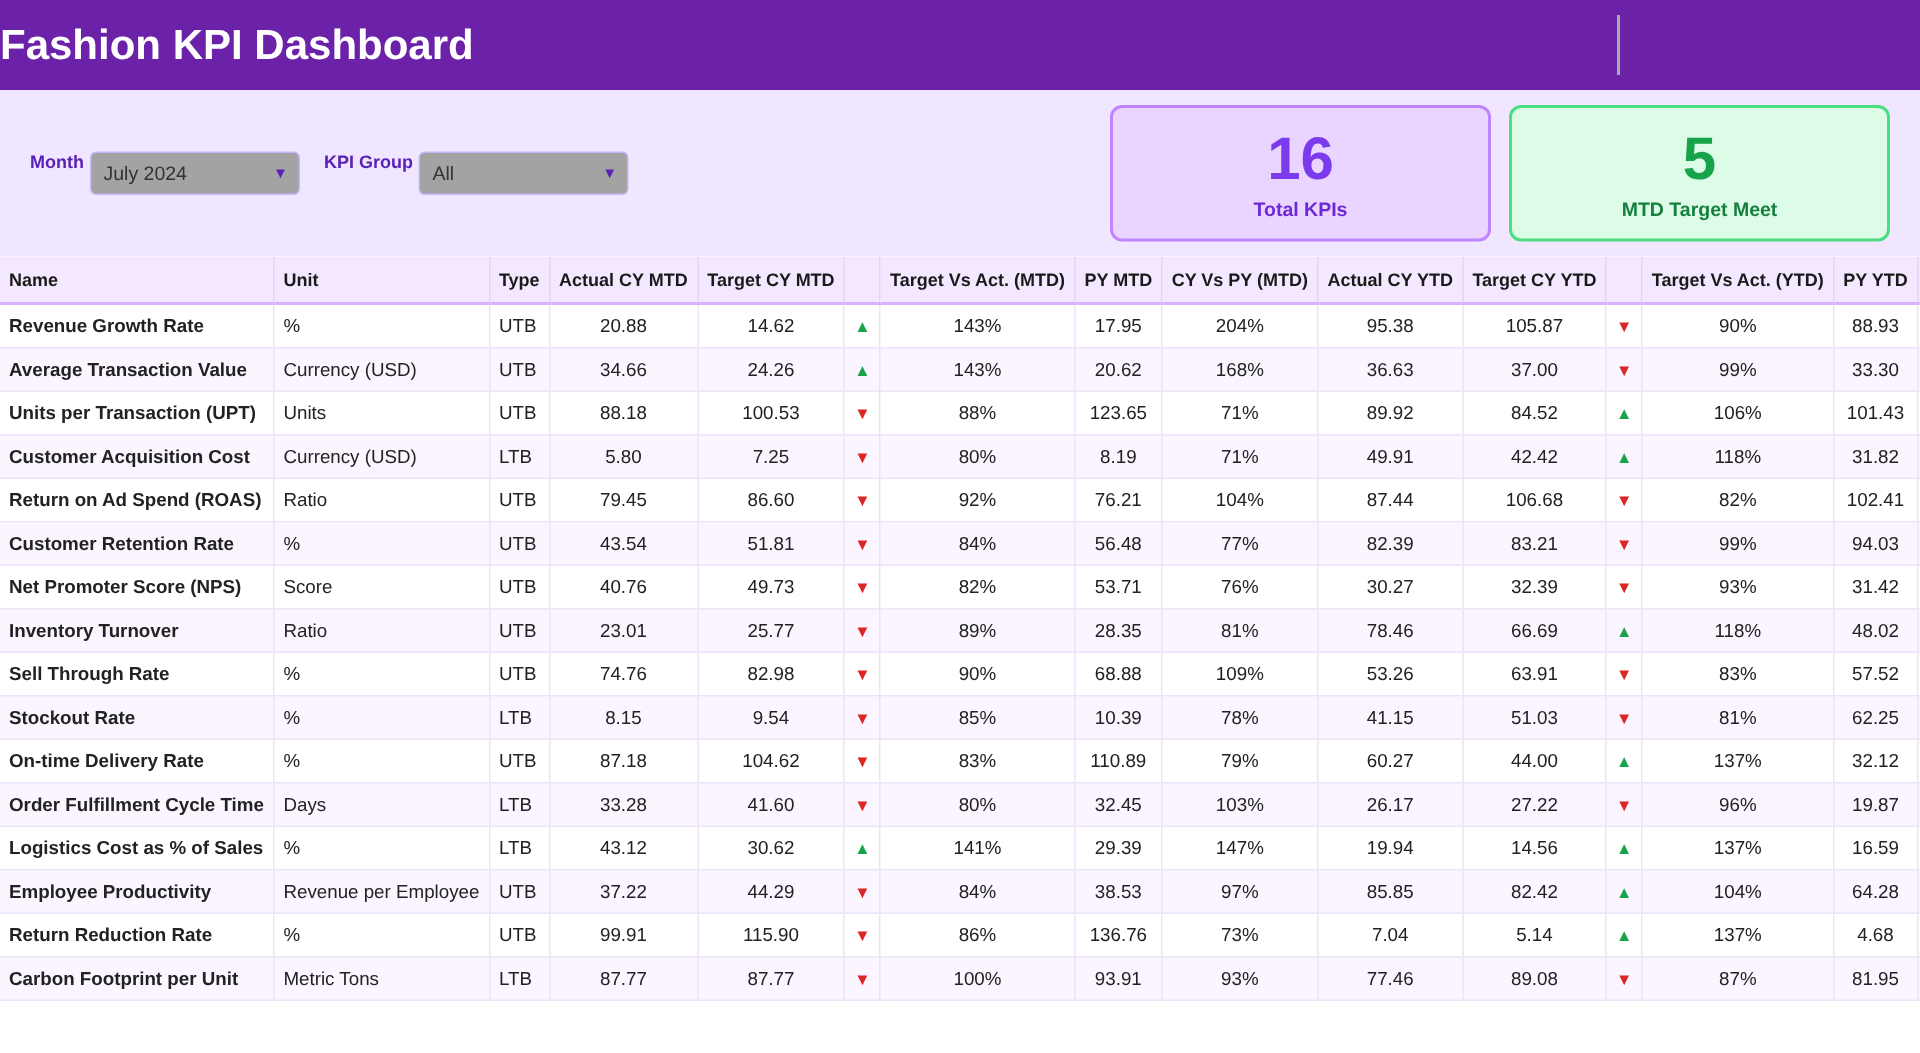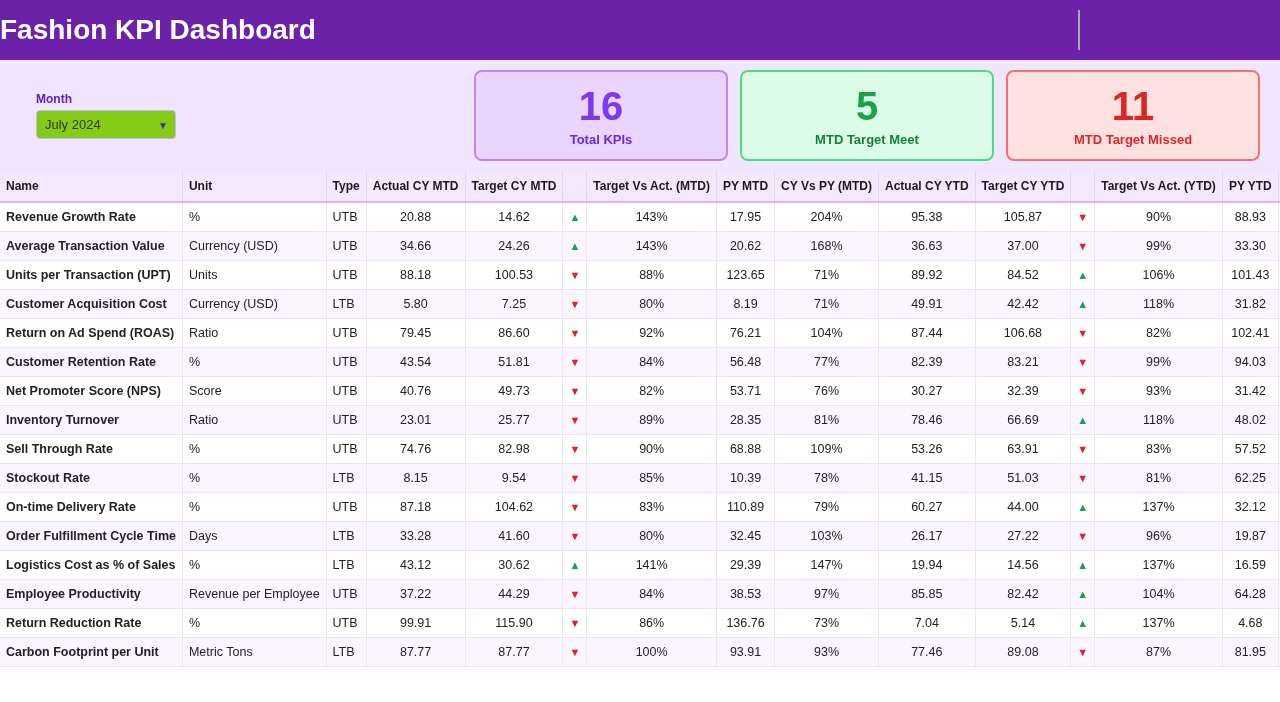--- a/index.html
+++ b/index.html
@@ -32,9 +32,8 @@
 
     .filter-group {
       display: flex;
-      flex-direction: column;
+      flex-direction: row;
       gap: 4px;
-      margin-left: 16px;
     }
     .filter-label {
       font-size: 12px;

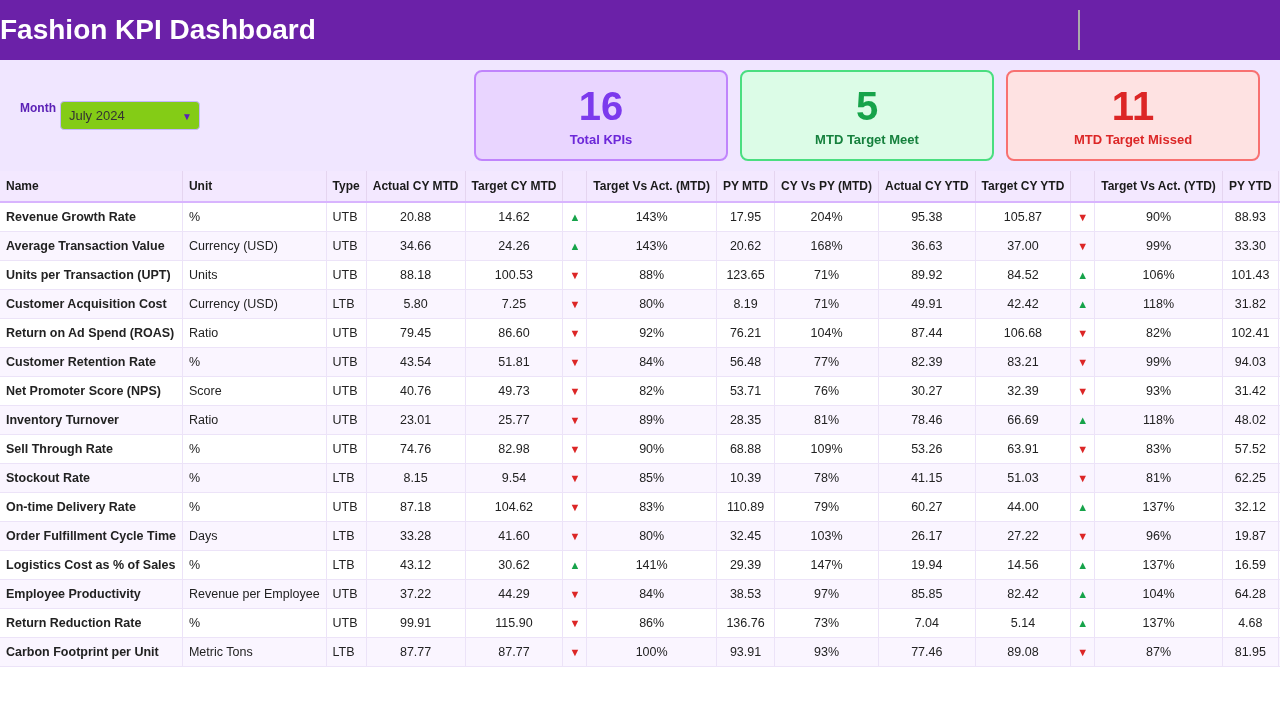--- a/index.html
+++ b/index.html
@@ -45,7 +45,7 @@
       border-radius: 4px;
       padding: 6px 28px 6px 8px;
       font-size: 13px;
-      background: #84cc16;
+      background: #a3a3a3;
       appearance: none;
       position: relative;
       min-width: 140px;

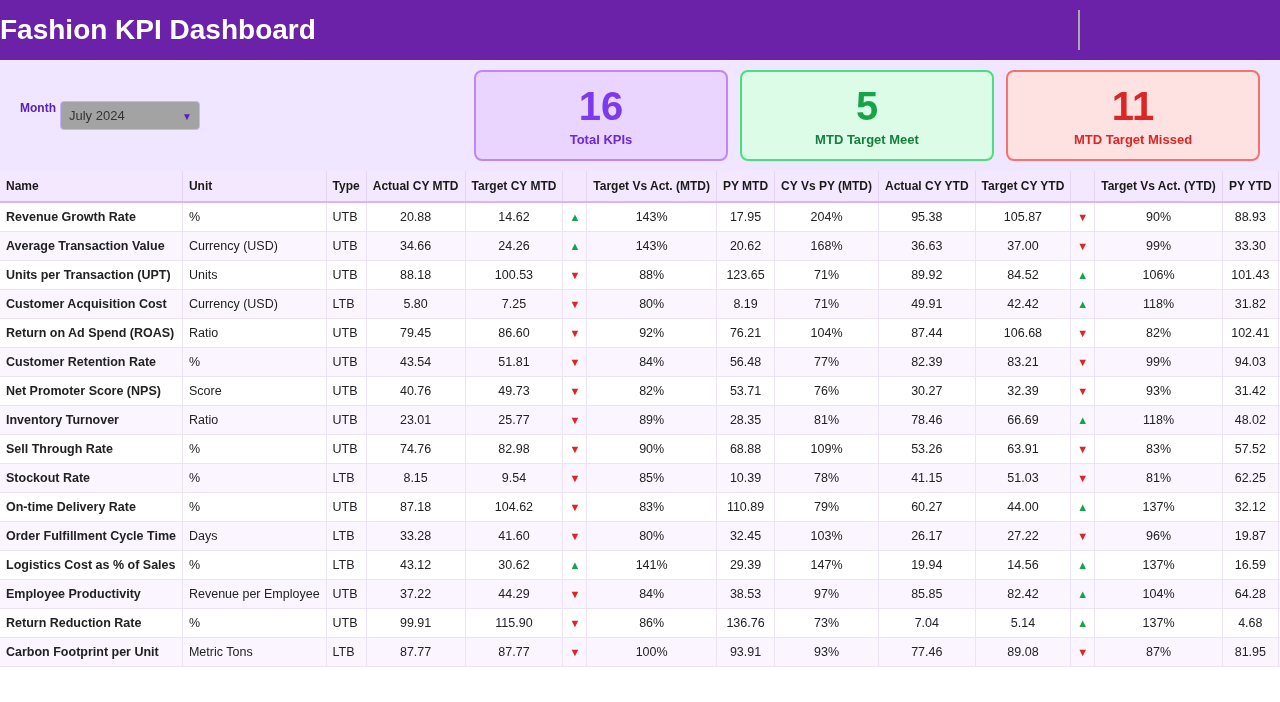--- a/index.html
+++ b/index.html
@@ -181,6 +181,14 @@
     </div>
   </div>
 
+  <div class="filter-group">
+    <span class="filter-label">KPI Group</span>
+    <div class="select-wrapper">
+      <select class="filter-select">
+        <option>All</option>
+      </select>
+    </div>
+  </div>
 
   <div class="kpi-cards">
     <div class="kpi-card total">

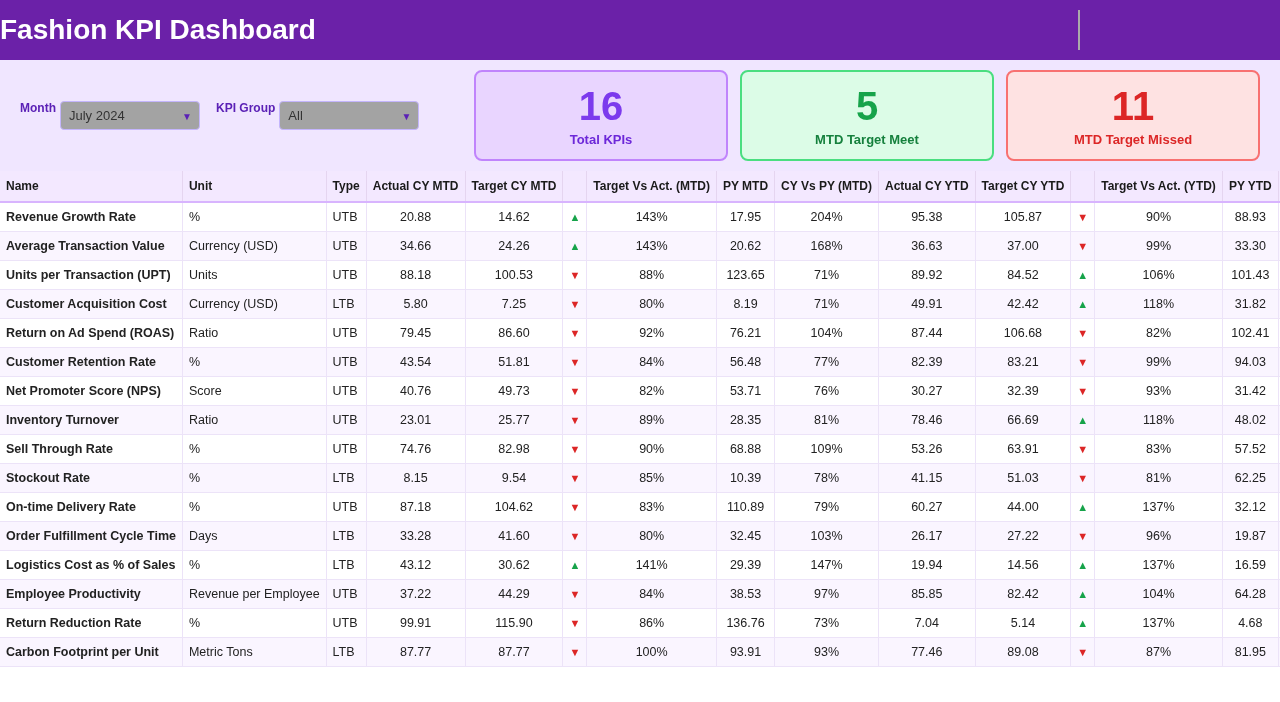--- a/index.html
+++ b/index.html
@@ -198,10 +198,6 @@
     <div class="kpi-card meet">
       <div class="kpi-number">5</div>
       <div class="kpi-label">MTD Target Meet</div>
-    </div>
-    <div class="kpi-card missed">
-      <div class="kpi-number">11</div>
-      <div class="kpi-label">MTD Target Missed</div>
     </div>
   </div>
 </div>

